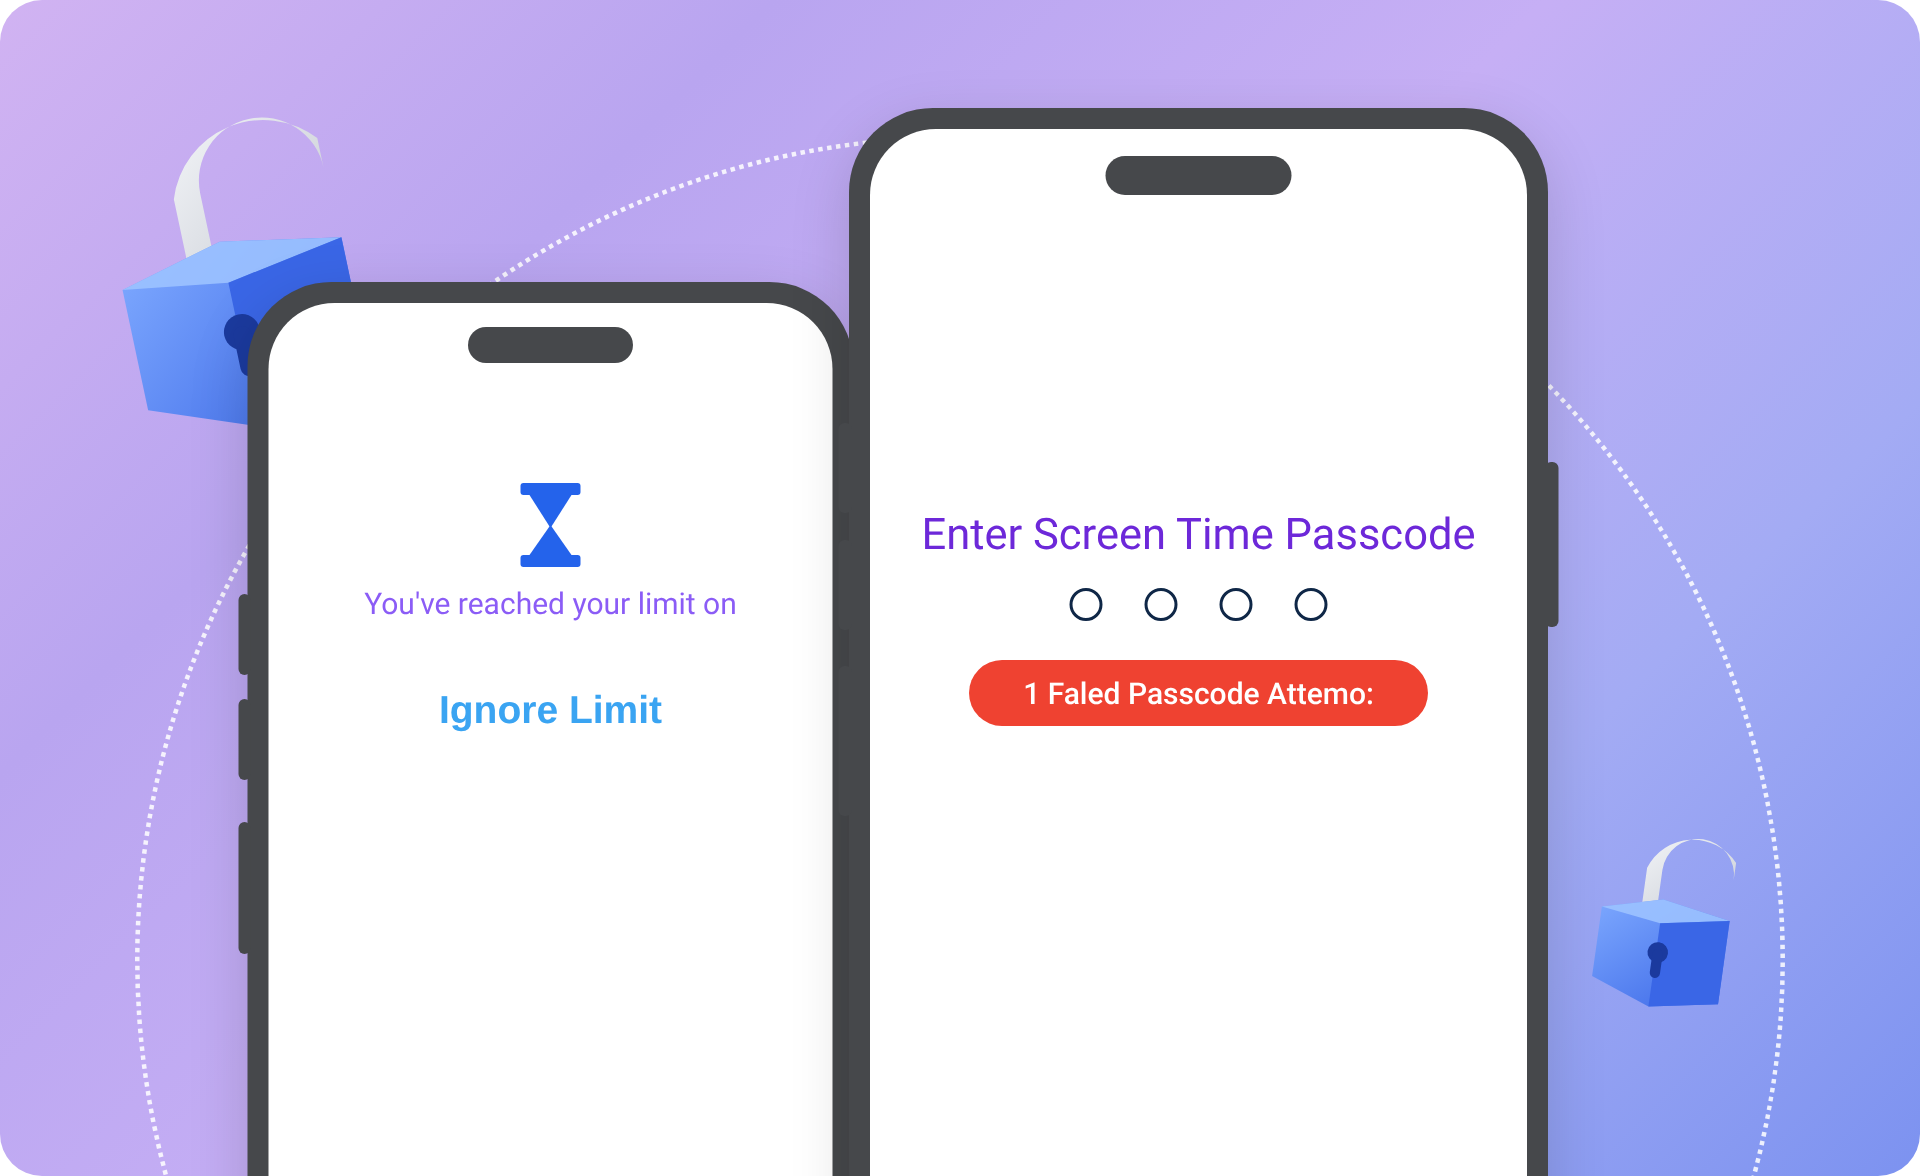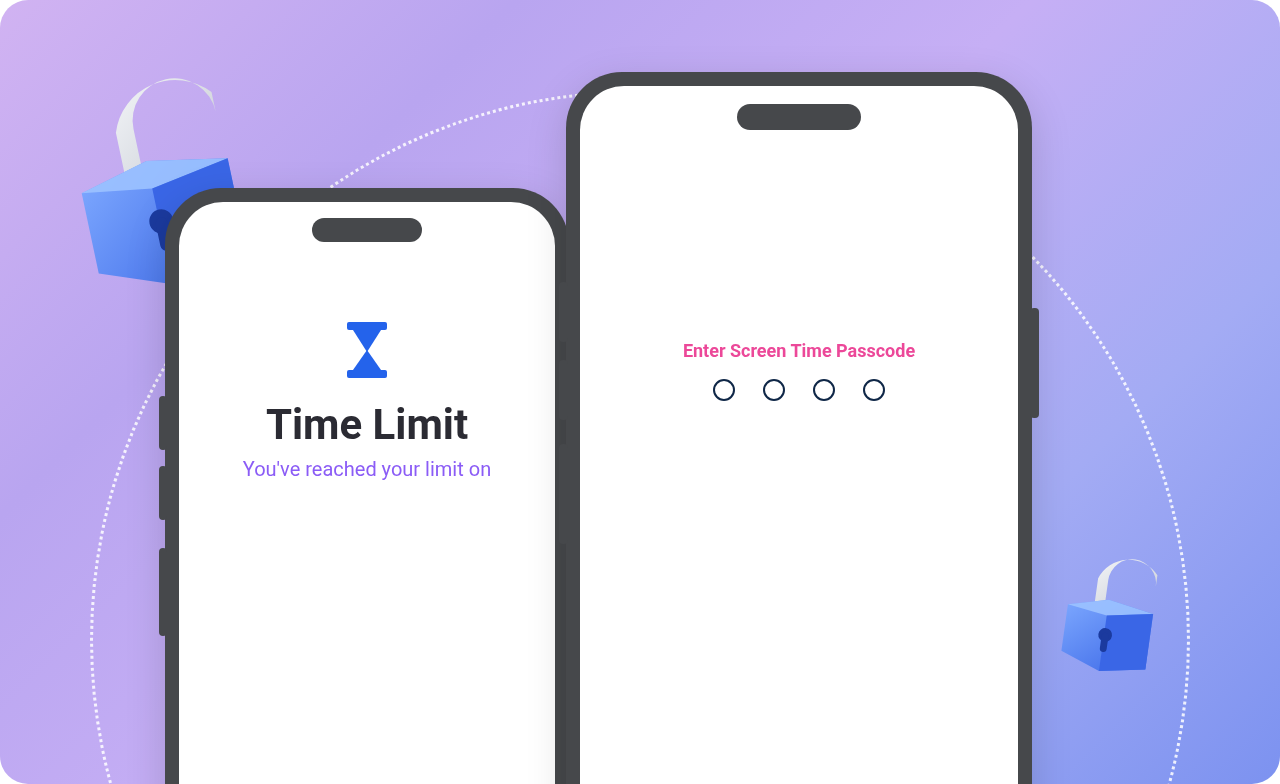--- a/index.html
+++ b/index.html
@@ -107,9 +107,9 @@
 
   .pc-title {
     margin-top: 254px;
-    font-size: 18px;
-    color: #ec4899;
-    font-weight: 700;
+    font-size: 29px;
+    color: #6d28d9;
+    font-weight: 400;
   }
   .pc-dots {
     margin-top: 18px;

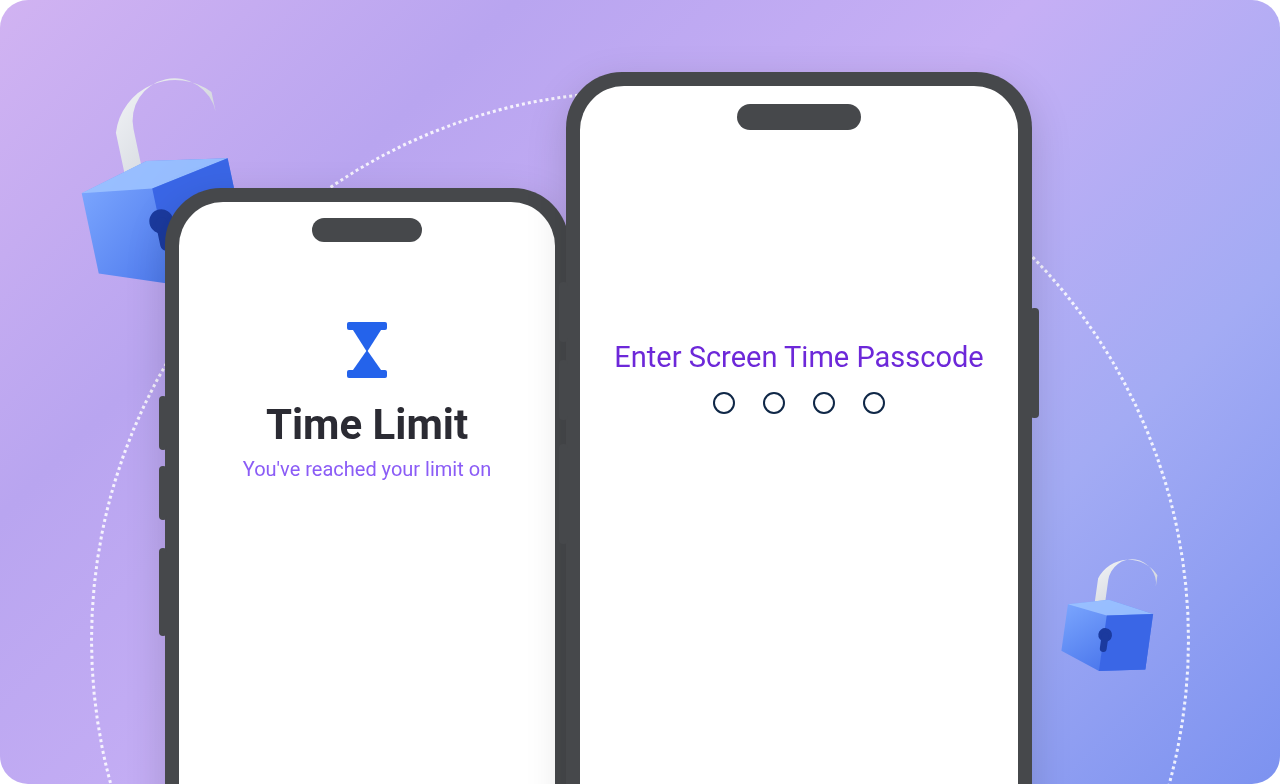--- a/index.html
+++ b/index.html
@@ -190,7 +190,6 @@
         </svg>
       </div>
 
-      <div class="tl-title">Time Limit</div>
       <div class="tl-sub">You've reached your limit on</div>
     </div>
   </div>

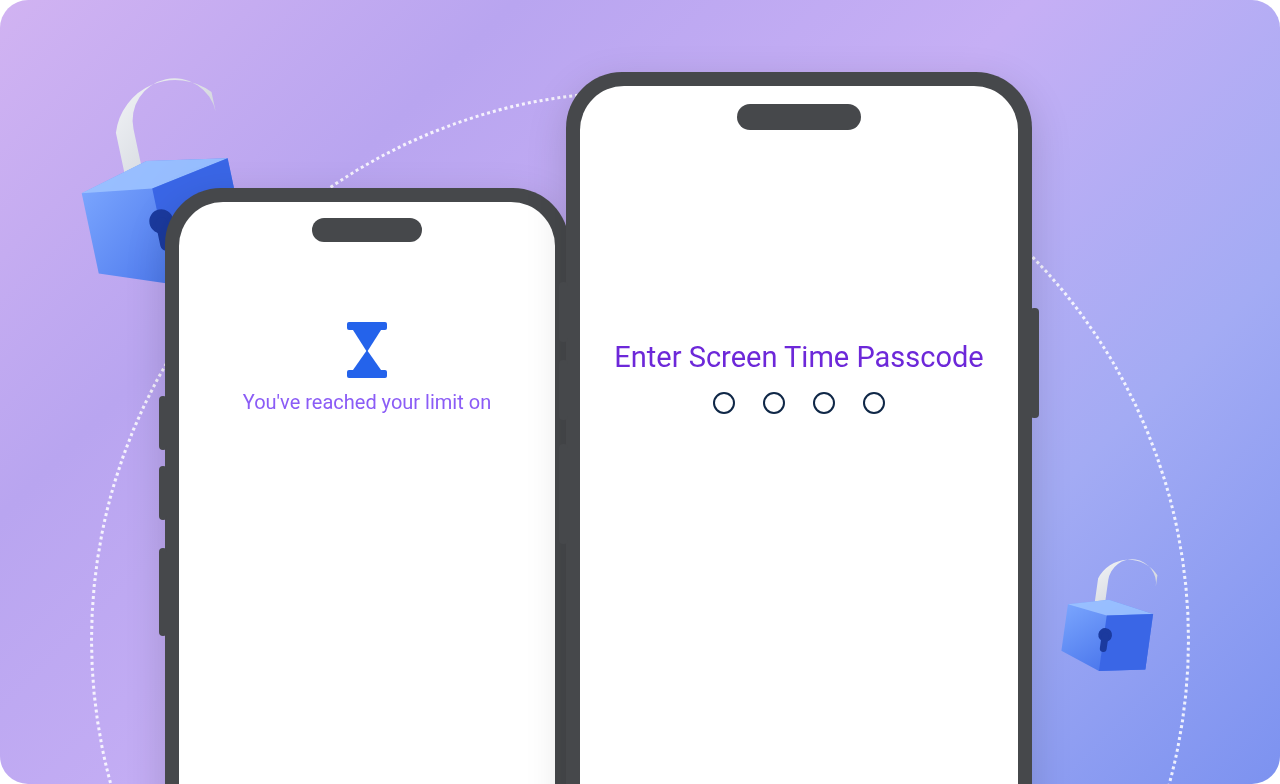--- a/index.html
+++ b/index.html
@@ -191,6 +191,7 @@
       </div>
 
       <div class="tl-sub">You've reached your limit on</div>
+      <button class="ignore-btn">Ignore Limit</button>
     </div>
   </div>
 

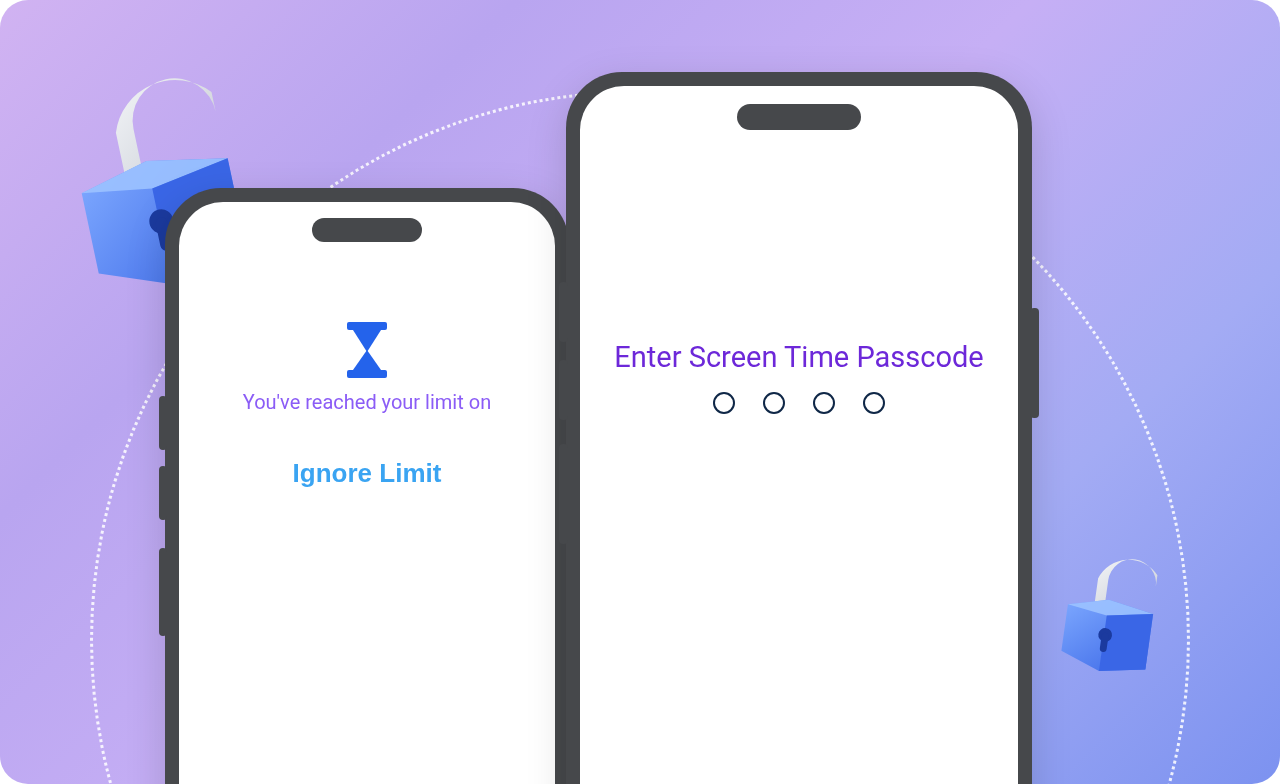--- a/index.html
+++ b/index.html
@@ -213,6 +213,7 @@
         <div class="pc-dot"></div>
       </div>
 
+      <div class="pc-badge">1 Faled Passcode Attemo:</div>
     </div>
   </div>
 

